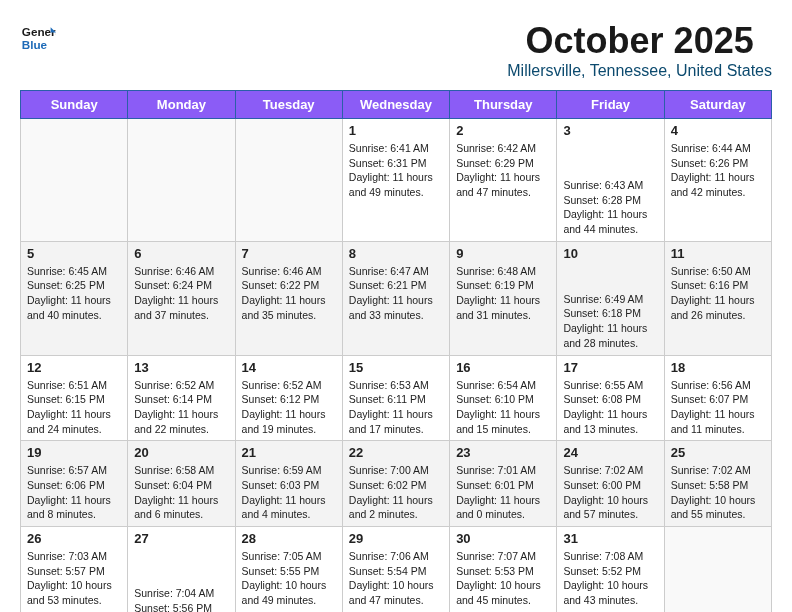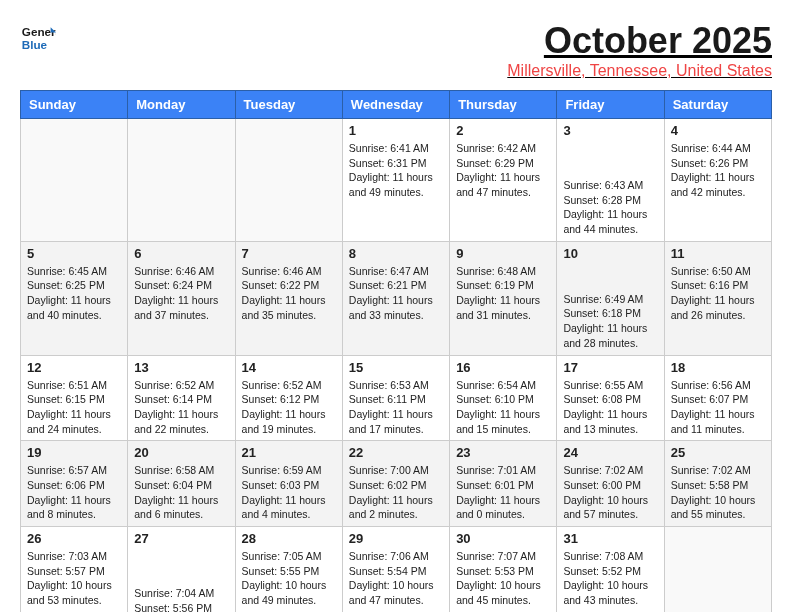--- a/index.html
+++ b/index.html
@@ -26,8 +26,7 @@
       height: 36px;
     }
     .title-section {
-      text-align: right;
-      text-decoration: underline;
+      text-align: center;
     }
     .month-title {
       font-size: 36px;

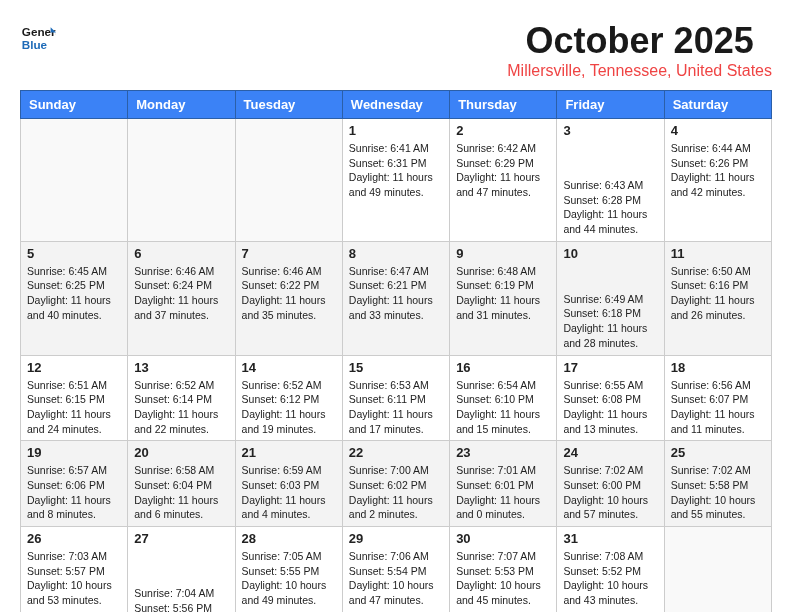--- a/index.html
+++ b/index.html
@@ -35,7 +35,7 @@
     }
     .location {
       font-size: 16px;
-      color: #ef4444;
+      color: #0c4a6e;
     }
     .calendar {
       width: 100%;

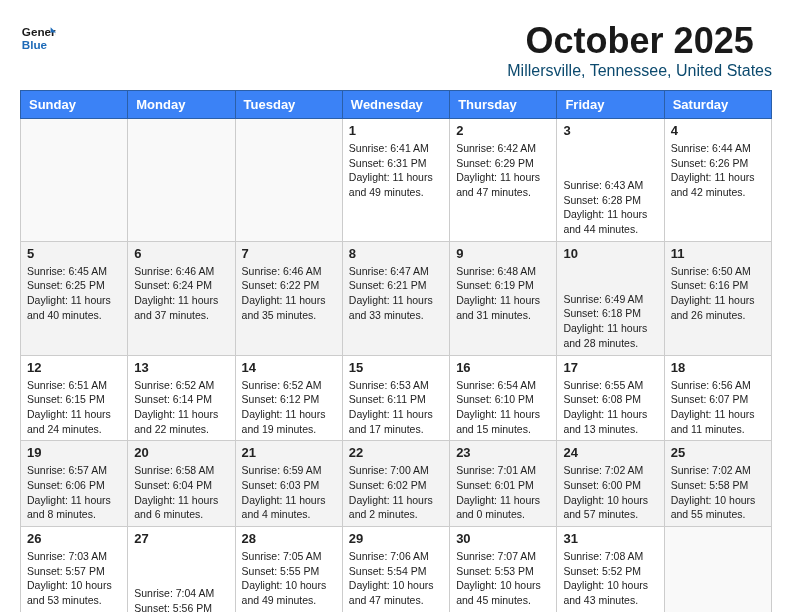--- a/index.html
+++ b/index.html
@@ -43,11 +43,11 @@
       border: 1px solid #ccc;
     }
     .calendar th {
-      background-color: #3b82f6;
+      background-color: #8b5cf6;
       color: #fff;
       font-size: 13px;
       font-weight: bold;
-      text-align: left;
+      text-align: center;
       padding: 6px 8px;
       border: 1px solid #2b5fa8;
     }

